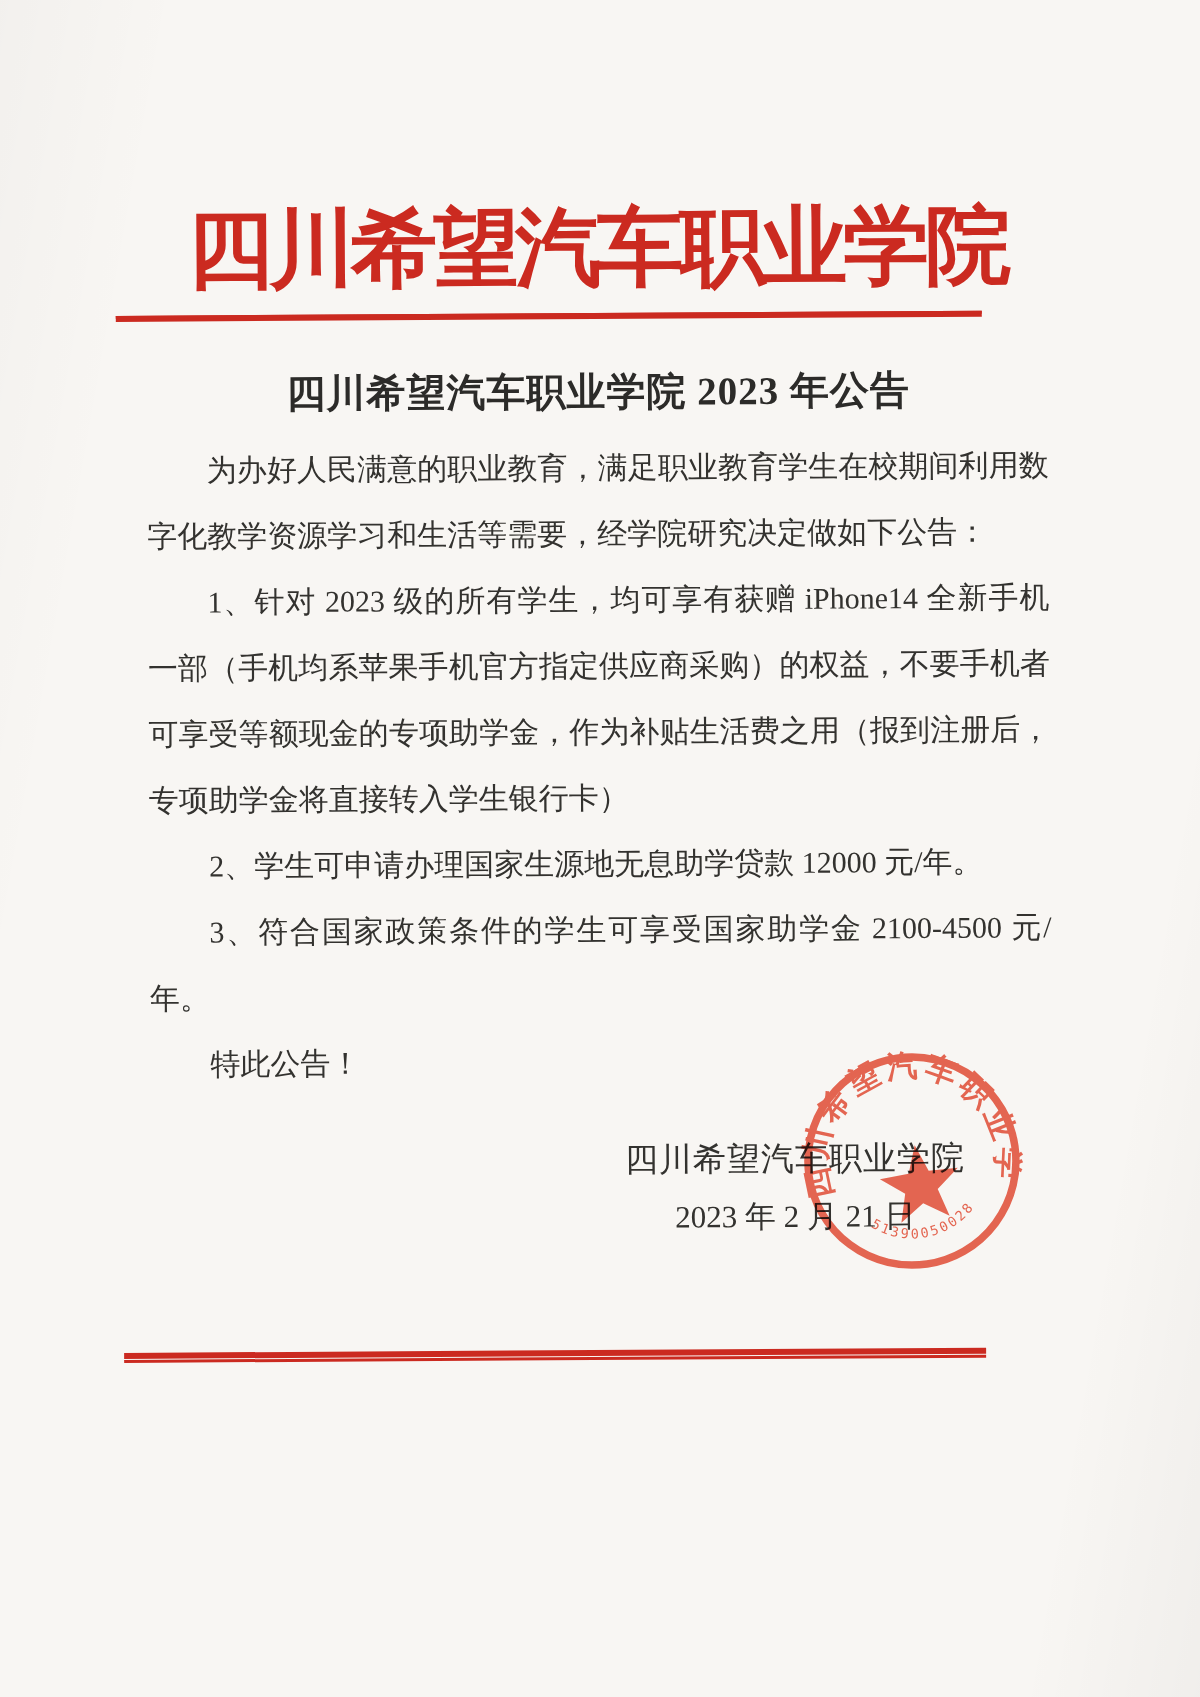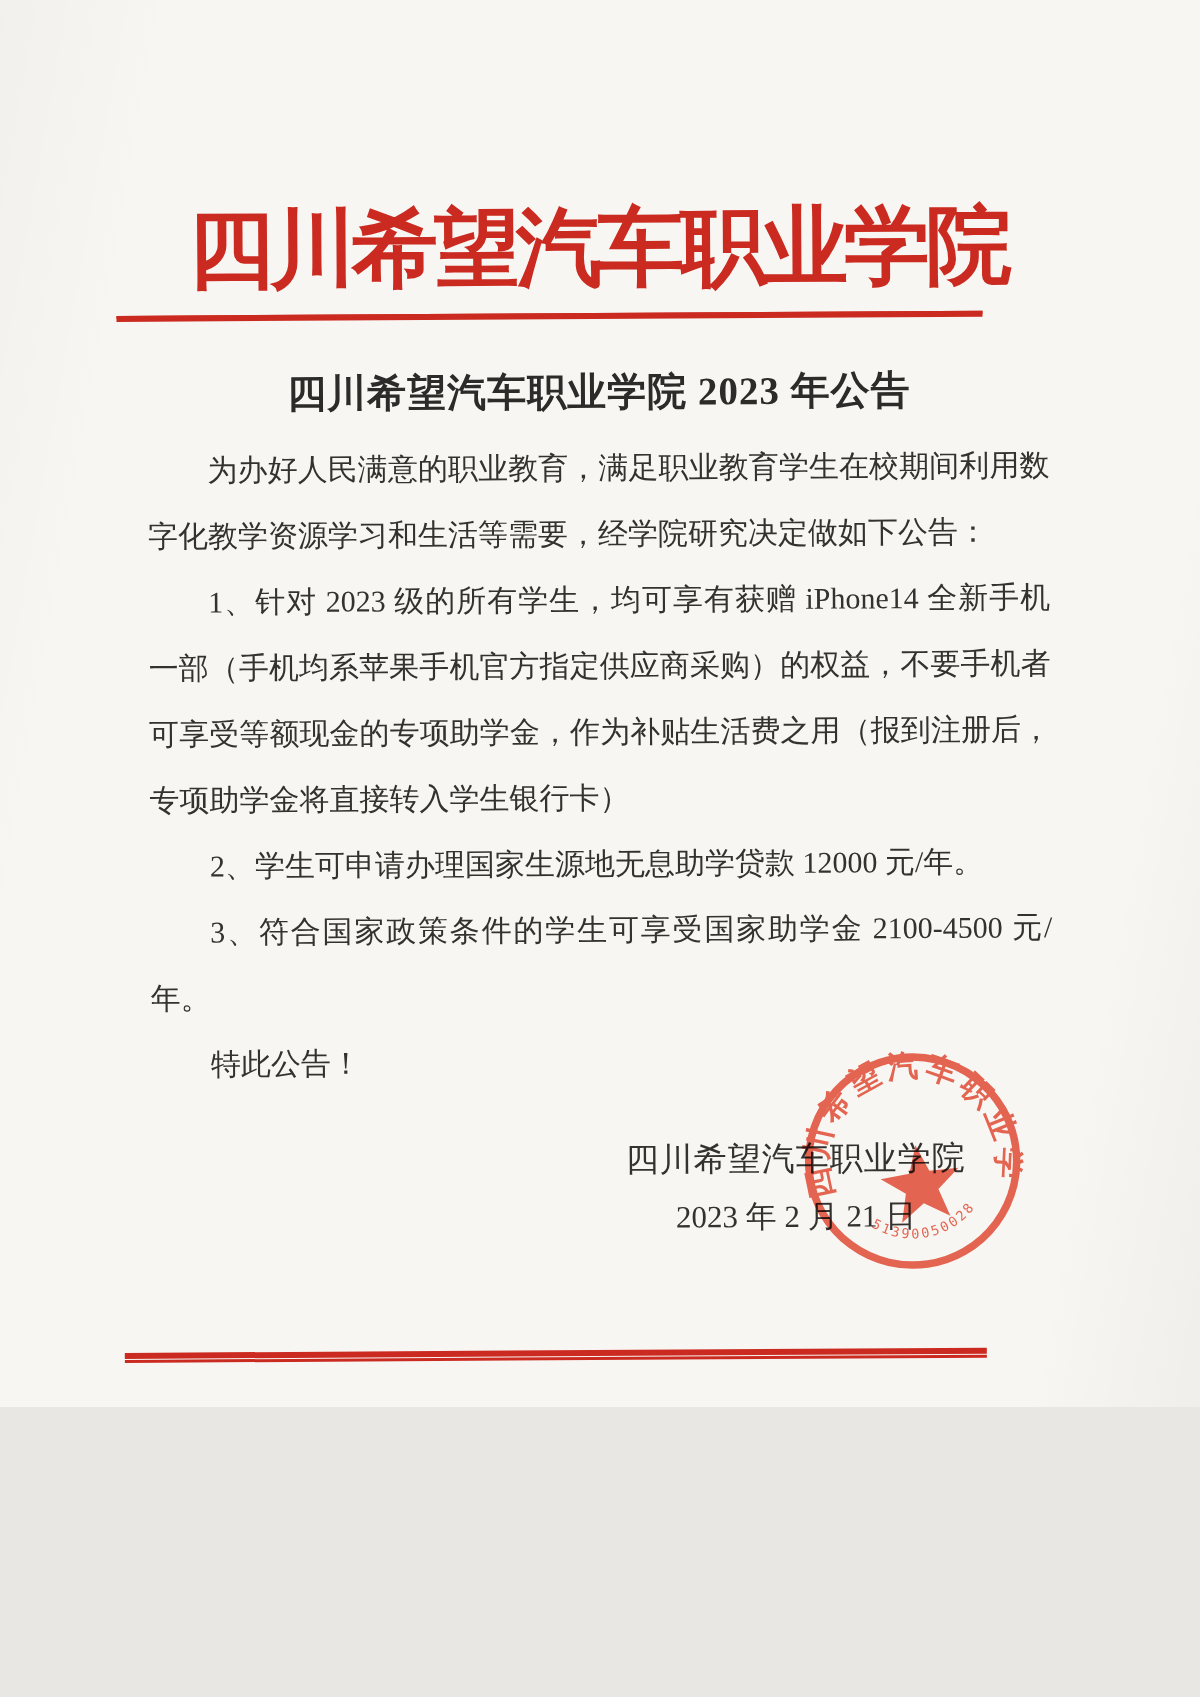--- a/index.html
+++ b/index.html
@@ -11,7 +11,7 @@
   html,body{background:#e9e7e3;}
   .paper{
     position:relative;
-    width:1200px;height:1407px;
+    width:1200px;height:1697px;
     margin:0 auto;
     background:#f8f6f3;
     background-image:linear-gradient(100deg, rgba(0,0,0,0.025), rgba(0,0,0,0) 12%, rgba(0,0,0,0) 88%, rgba(0,0,0,0.03));

